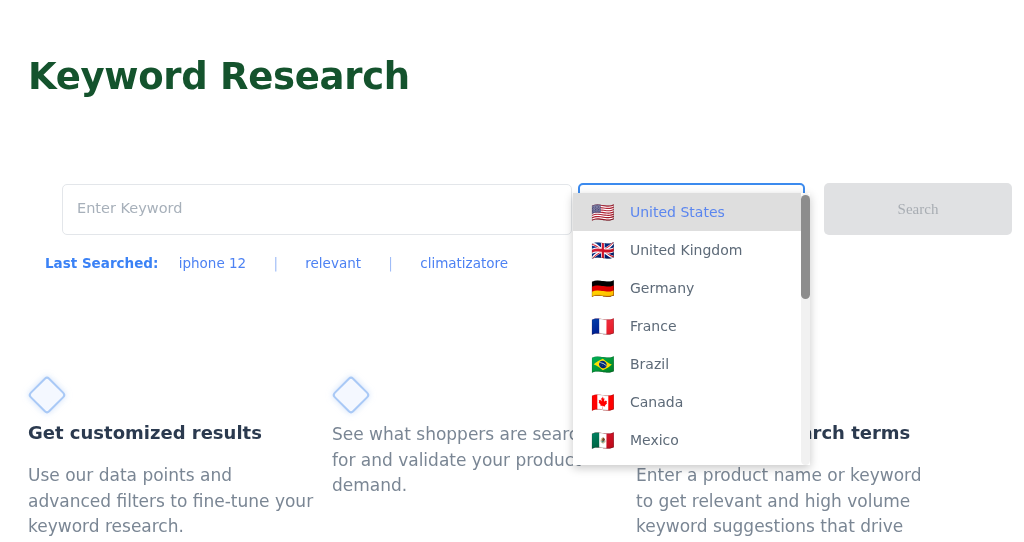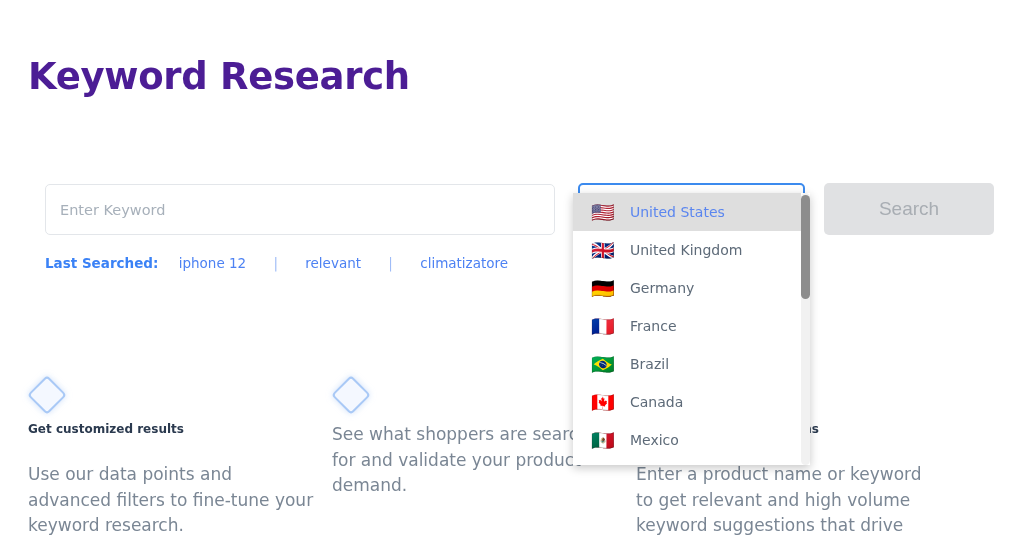--- a/index.html
+++ b/index.html
@@ -26,7 +26,7 @@
     top: 32px;
     font-size: 37px;
     font-weight: bold;
-    color: #4c1d95;
+    color: #14532d;
     letter-spacing: -0.3px;
     line-height: 1.1;
     white-space: nowrap;

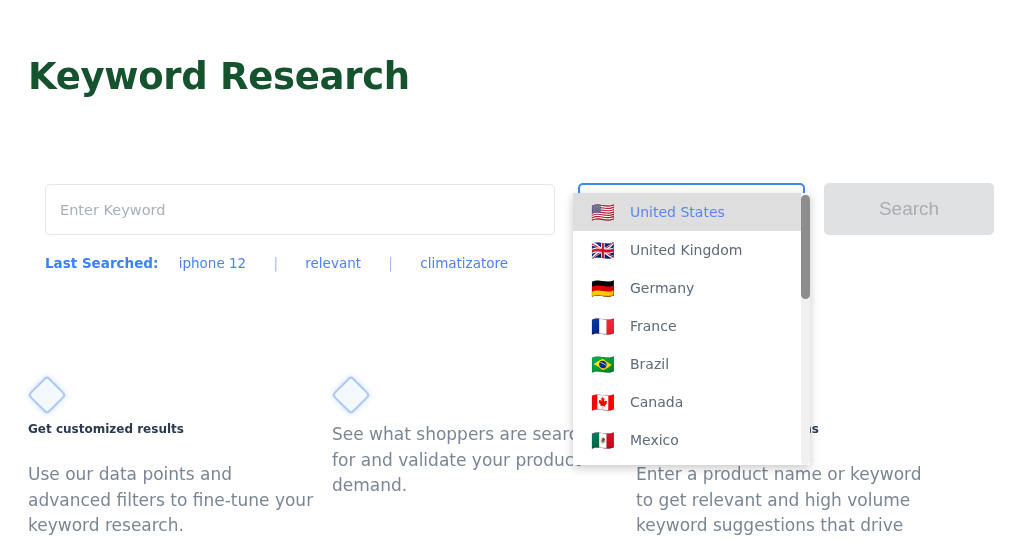--- a/index.html
+++ b/index.html
@@ -51,7 +51,7 @@
 
   .keyword-input {
     position: absolute;
-    left: 45px;
+    left: 62px;
     top: 0px;
     width: 510px;
     height: 51px;
@@ -61,7 +61,7 @@
     background: #ffffff;
     padding: 0 14px;
     font-family: "DejaVu Sans", "Liberation Sans", sans-serif;
-    font-size: 14px;
+    font-size: 11px;
     color: #6d28d9;
     outline: none;
   }

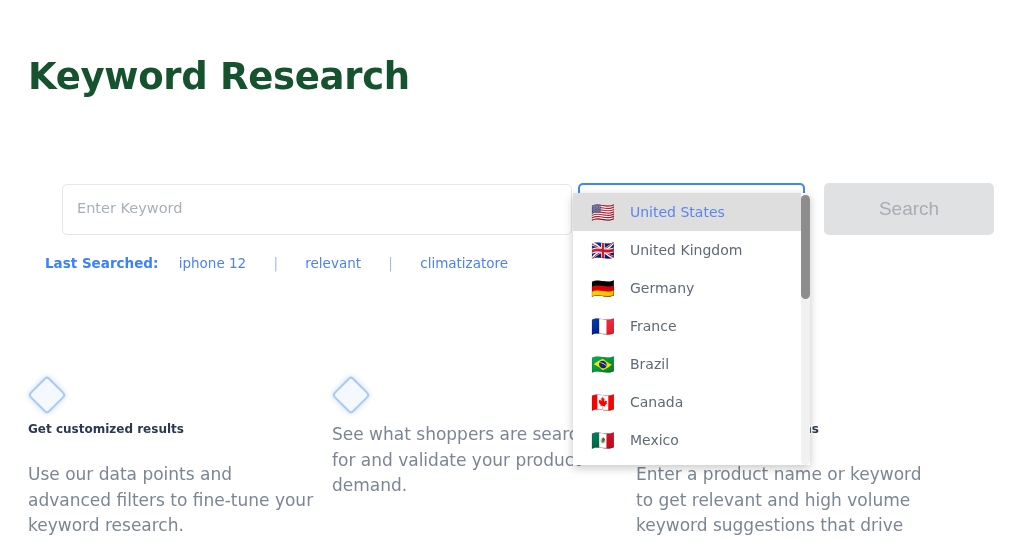--- a/index.html
+++ b/index.html
@@ -86,15 +86,15 @@
     position: absolute;
     left: 824px;
     top: -1px;
-    width: 170px;
+    width: 188px;
     height: 52px;
     box-sizing: border-box;
     border: none;
     border-radius: 5px;
     background: #e0e1e3;
     color: #a8adb3;
-    font-family: Liberation Sans, sans-serif;
-    font-size: 19px;
+    font-family: Liberation Serif, serif;
+    font-size: 15px;
     cursor: default;
   }
 

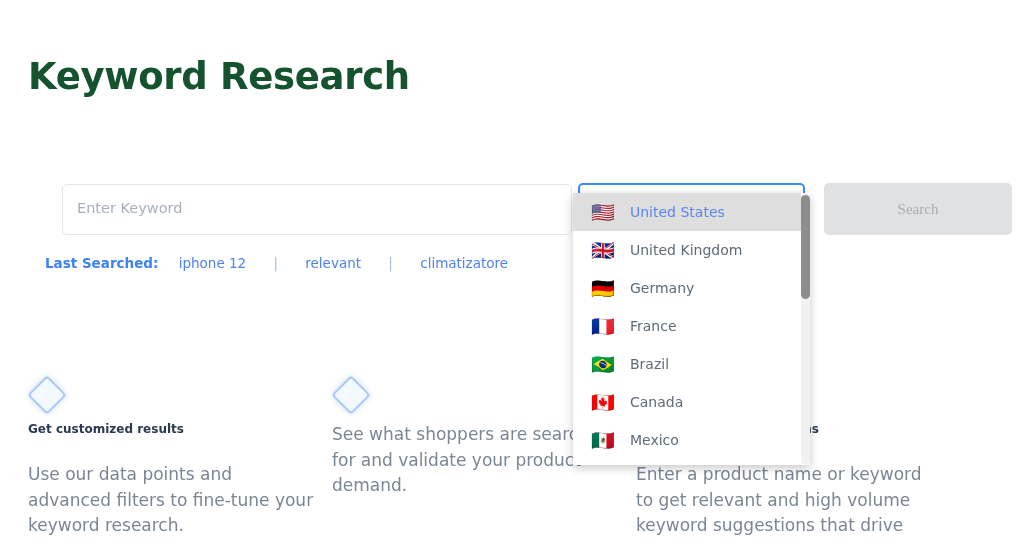--- a/index.html
+++ b/index.html
@@ -155,10 +155,10 @@
   }
 
   .feature-title {
-    font-size: 12px;
+    font-size: 18px;
     font-weight: bold;
     color: #2b3a4f;
-    margin-bottom: 26px;
+    margin-bottom: 20px;
     white-space: nowrap;
   }
   .feature-desc {

